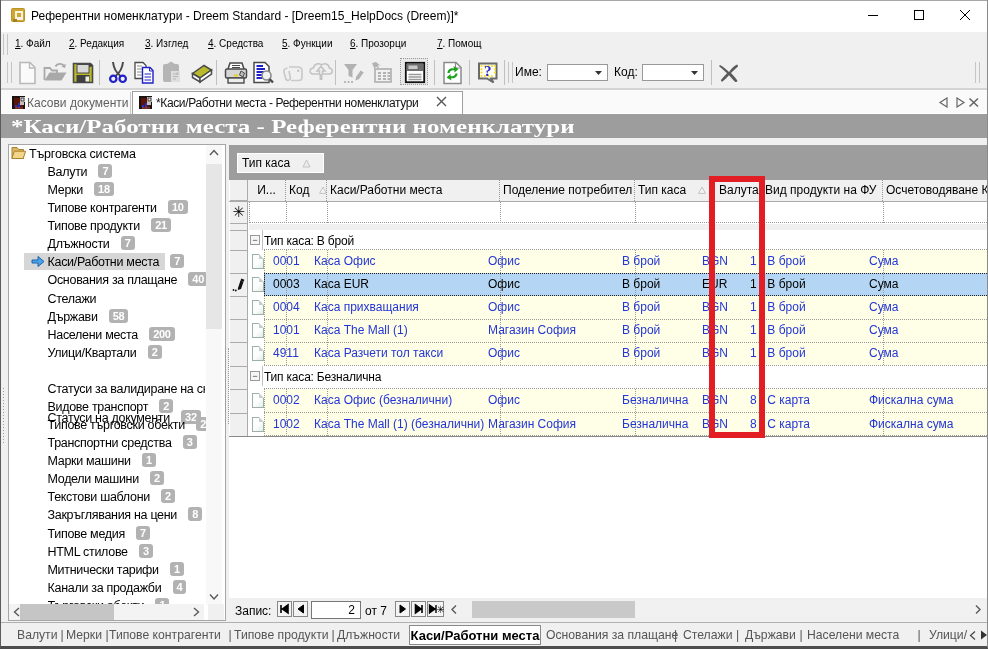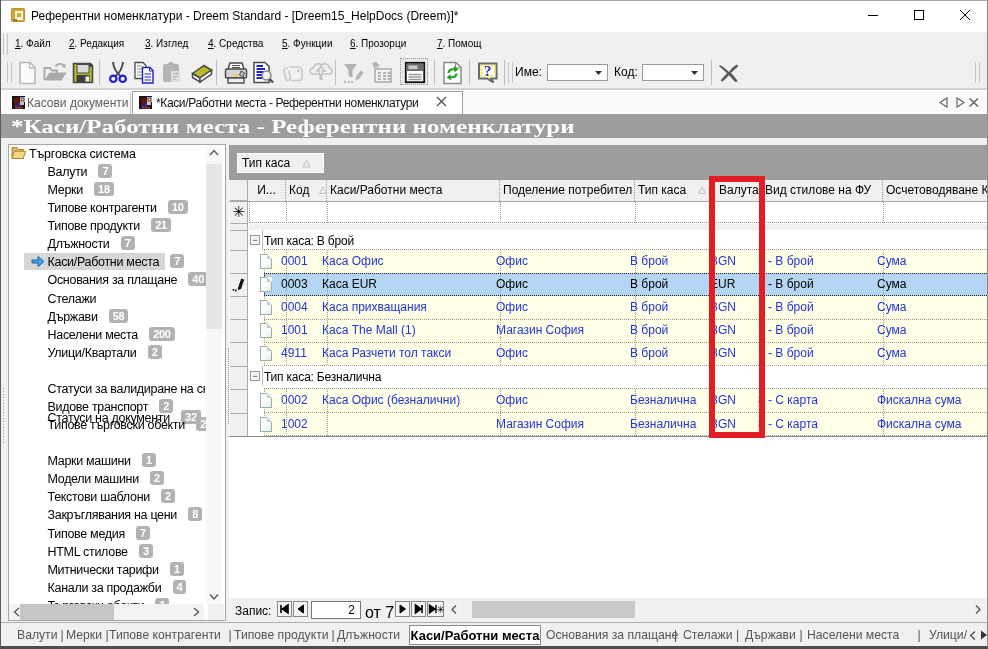--- a/index.html
+++ b/index.html
@@ -337,7 +337,7 @@
           <path d="M4 1 L7.4 7.4 L0.6 7.4 Z" fill="#f4f4f4" stroke="#c2c2c2"></path>
         </svg></div>
     <div class="colhdr" style="left:483px;width:50px;top:35px;padding-left:7px;">Валута</div>
-    <div class="colhdr" style="left:533px;width:121px;top:35px;">Вид стилове на ФУ</div>
+    <div class="colhdr" style="left:533px;width:121px;top:35px;">Вид продукти на ФУ</div>
     <div class="colhdr" style="left:654px;width:104px;top:35px;border-right:none;">Осчетоводяване К</div>
     <div class="abs" style="left:0;top:56px;width:758px;height:1px;background:#ababab;"></div>
 

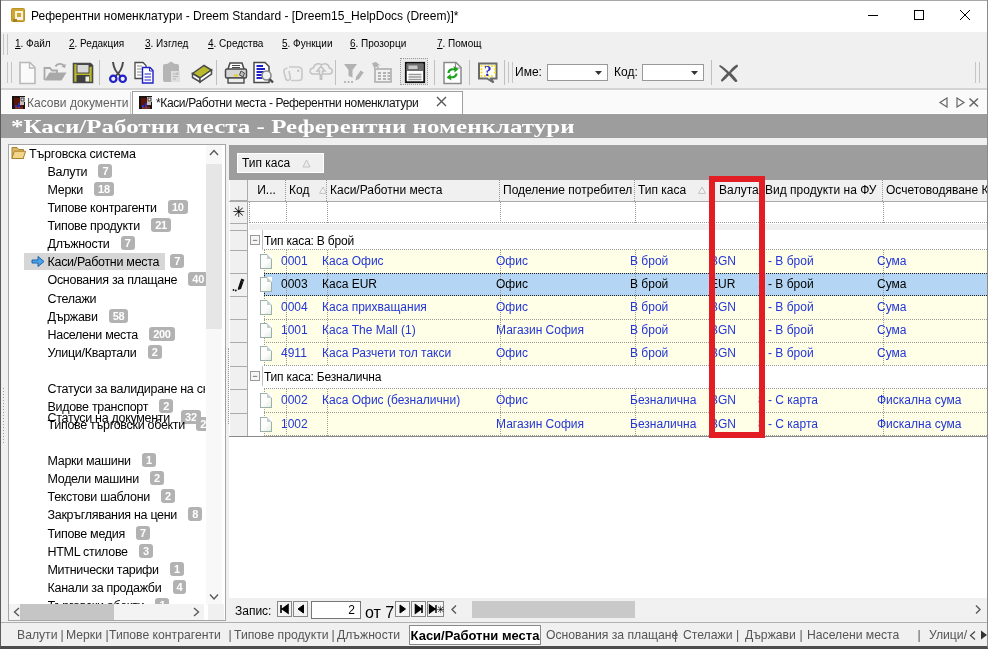--- a/index.html
+++ b/index.html
@@ -39,7 +39,7 @@
 .navbtn { top:3px; width:15px; height:16px; background:#f4f4f4; border:1px solid #888; }
 .navbtn svg { position:absolute; left:-1px; top:-1px; }
 .colv { width:1px; border-left:1px dotted #9a9a9a; }
-.row { position:absolute; left:27px; width:723px; height:23px; }
+.row { position:absolute; left:19px; width:723px; height:23px; }
 .row span { position:absolute; top:0; font-size:12px; line-height:23px; color:#2336d6; white-space:nowrap; }
 .row.sel span { color:#000; }
 .pic { position:absolute; top:4px; width:12px; height:15px; background:linear-gradient(135deg,#fdfdfd 55%,#e2ece2 100%); border:1px solid #9ab0a8; }

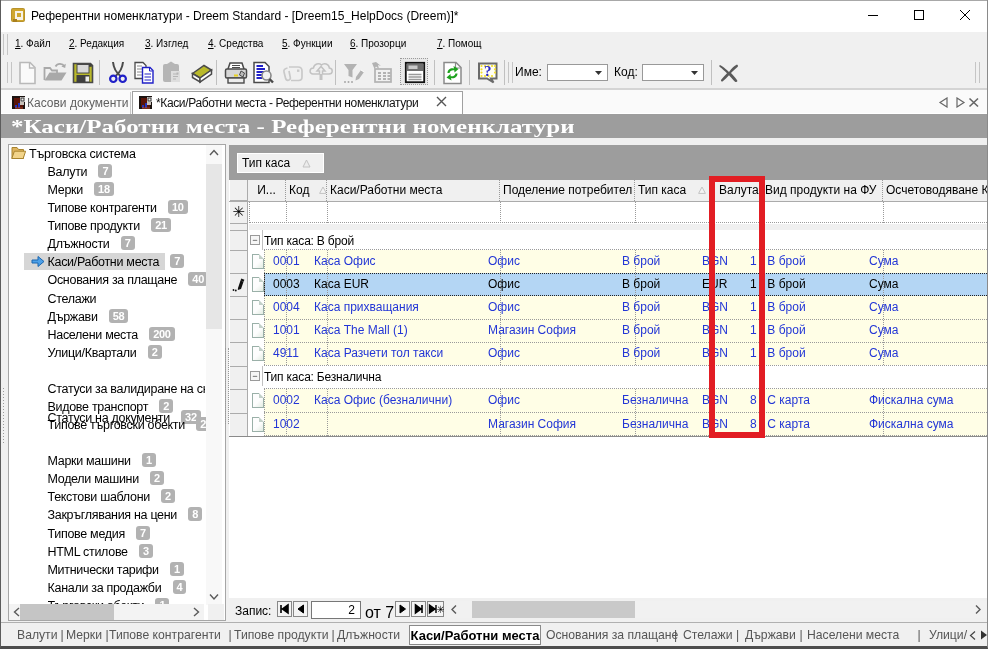--- a/index.html
+++ b/index.html
@@ -472,6 +472,7 @@
     <div class="row" style="top:268px;">
         <i class="pic" style="left:4px;"></i>
         <span style="left:25px;">1002</span>
+        <span style="left:66px;">Каса The Mall (1) (безналични)</span>
         <span style="left:240px;">Магазин София</span>
         <span style="left:374px;">Безналична</span>
         <span style="left:454px;">BGN</span>

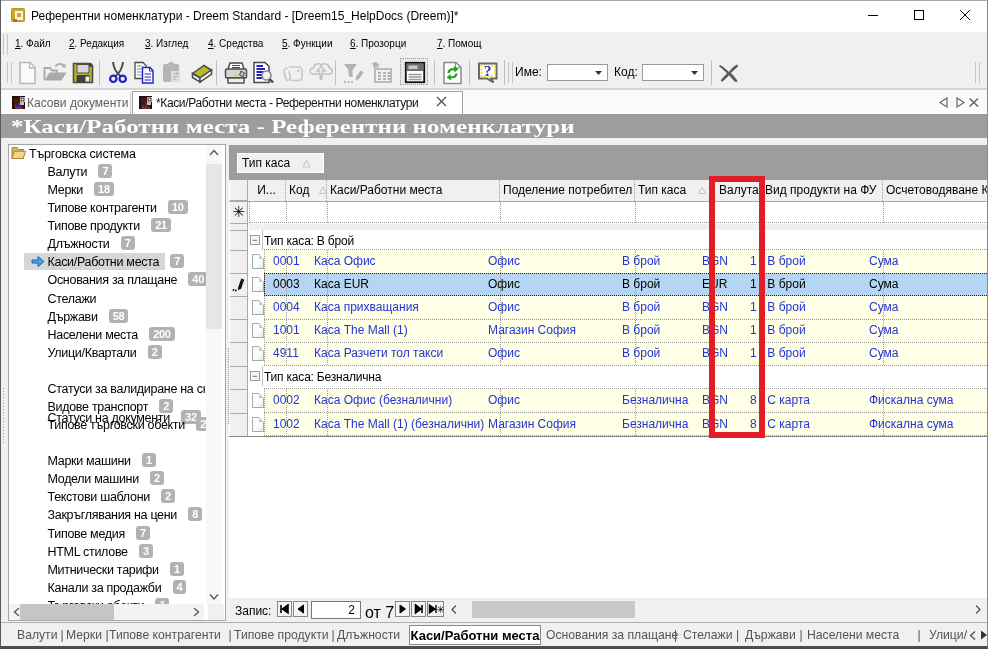--- a/index.html
+++ b/index.html
@@ -288,6 +288,7 @@
     <div class="titem" style="top:235px;width:157px;overflow:hidden;">Статуси за валидиране на скл</div>
     <div class="titem" style="top:253px;">Видове транспорт <span class="badge">2</span></div>
     <div class="titem" style="top:271px;">Типове търговски обекти <span class="badge">2</span></div>
+    <div class="titem" style="top:289px;">Транспортни средства <span class="badge">3</span></div>
     <div class="titem" style="top:307px;">Марки машини <span class="badge">1</span></div>
     <div class="titem" style="top:325px;">Модели машини <span class="badge">2</span></div>
     <div class="titem" style="top:343px;">Текстови шаблони <span class="badge">2</span></div>

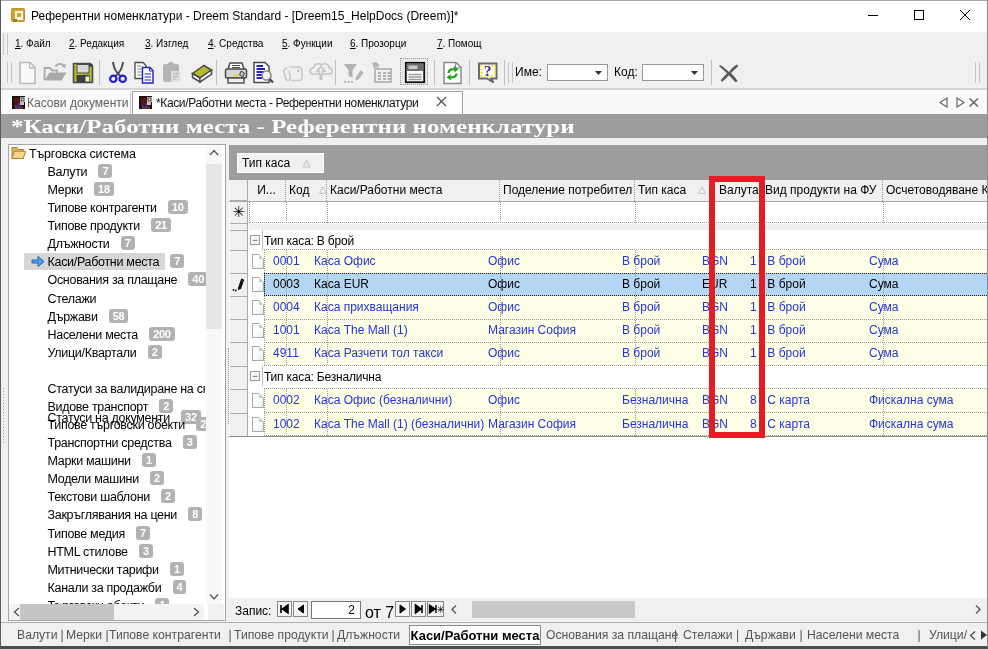--- a/index.html
+++ b/index.html
@@ -500,7 +500,7 @@
       </svg>
     </div>
   <div class="abs" style="left:82px;top:3px;width:50px;height:18px;background:#fff;border:1px solid #777;font-size:12px;line-height:16px;text-align:right;padding-right:5px;">2</div>
-  <div class="abs" style="left:136px;top:6px;font-size:16px;">от 7</div>
+  <div class="abs" style="left:136px;top:6px;font-size:12px;">от 7</div>
   <div class="abs navbtn" style="left:166px;">
       <svg width="15" height="16">
         <path d="M5 4 L10.5 8 L5 12 Z" stroke="#000" fill="#000"></path>

